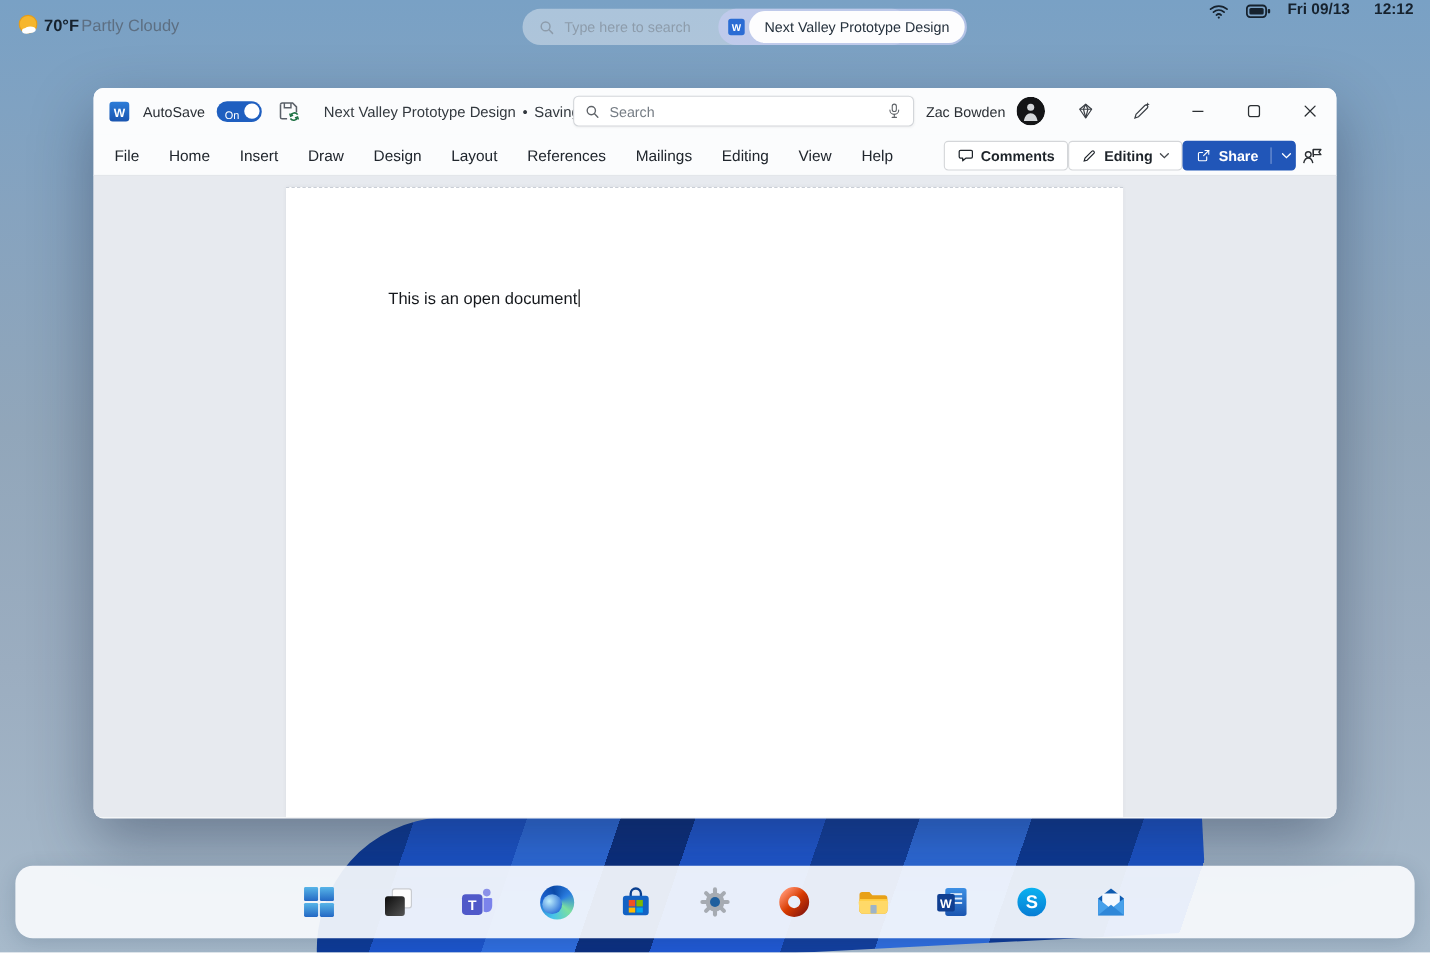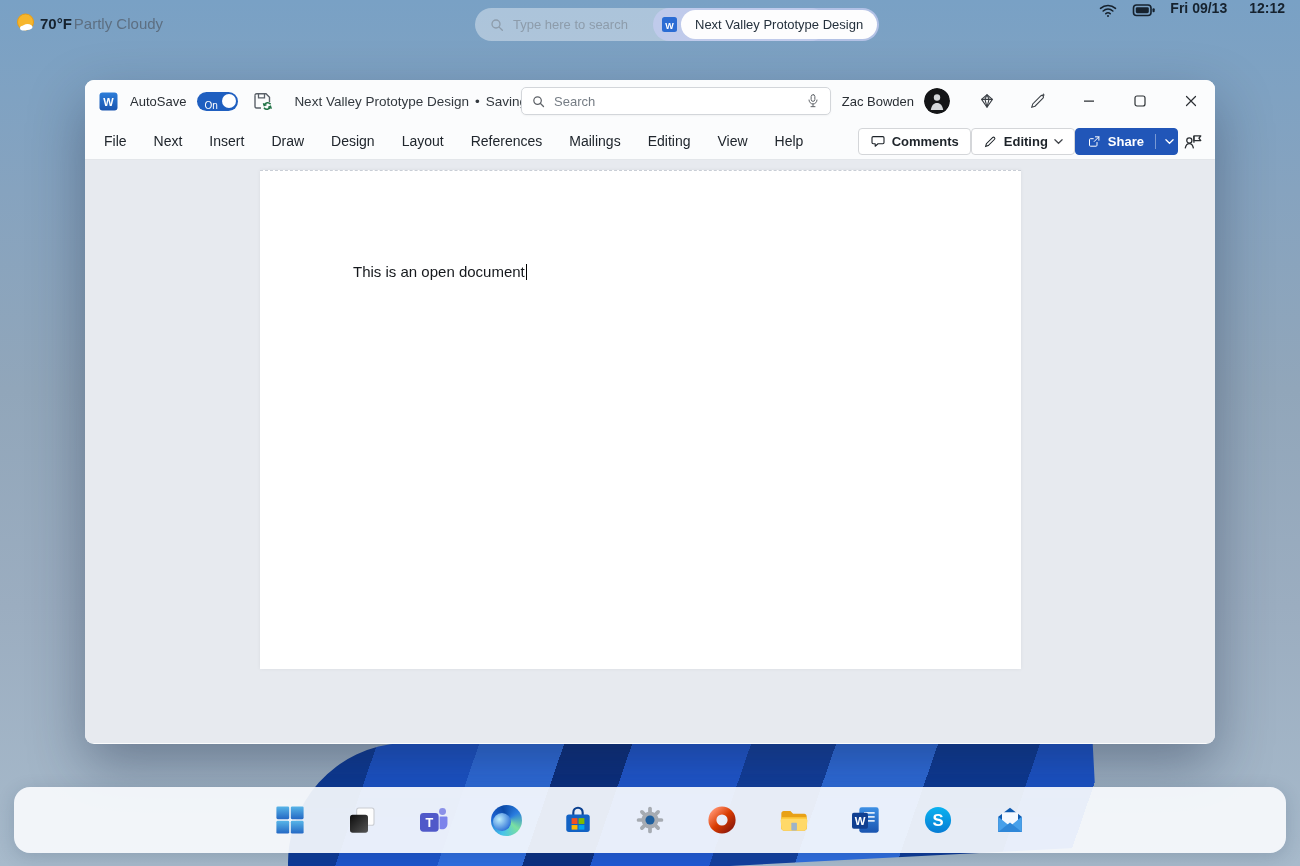--- a/index.html
+++ b/index.html
@@ -247,7 +247,7 @@
     <div class="menubar">
       <div class="menus">
         <span>File</span>
-        <span>Next</span>
+        <span>Home</span>
         <span>Insert</span>
         <span>Draw</span>
         <span>Design</span>

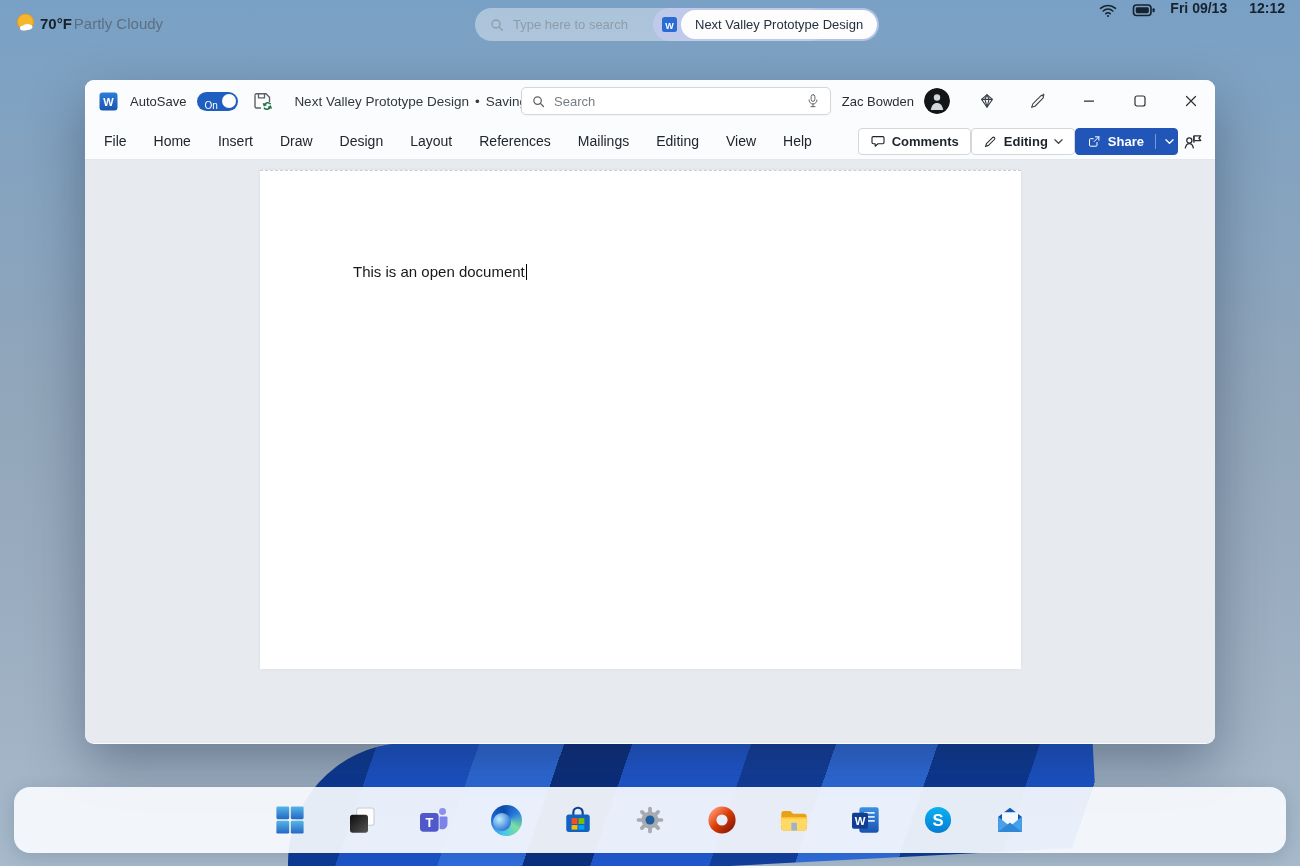--- a/index.html
+++ b/index.html
@@ -65,7 +65,7 @@
   .btn-share .divider{ width:1px; height:15px; background:rgba(255,255,255,.4); margin:0 3px 0 5px; }
 
   .content{ position:relative; height:583px; background:#e7eaef; }
-  .page{ position:absolute; left:175px; top:10px; width:761px; height:499px; background:#fff;
+  .page{ position:absolute; left:175px; top:10px; width:761px; height:573px; background:#fff;
     border-top:1px dashed #c9ced6; box-shadow:0 0 4px rgba(0,0,0,.06); }
   .page .body-text{ position:absolute; left:93px; top:92px; font-size:15px; color:#15181c; }
   .caret{ display:inline-block; width:1px; height:16px; background:#000; vertical-align:-3px; margin-left:1px; }

